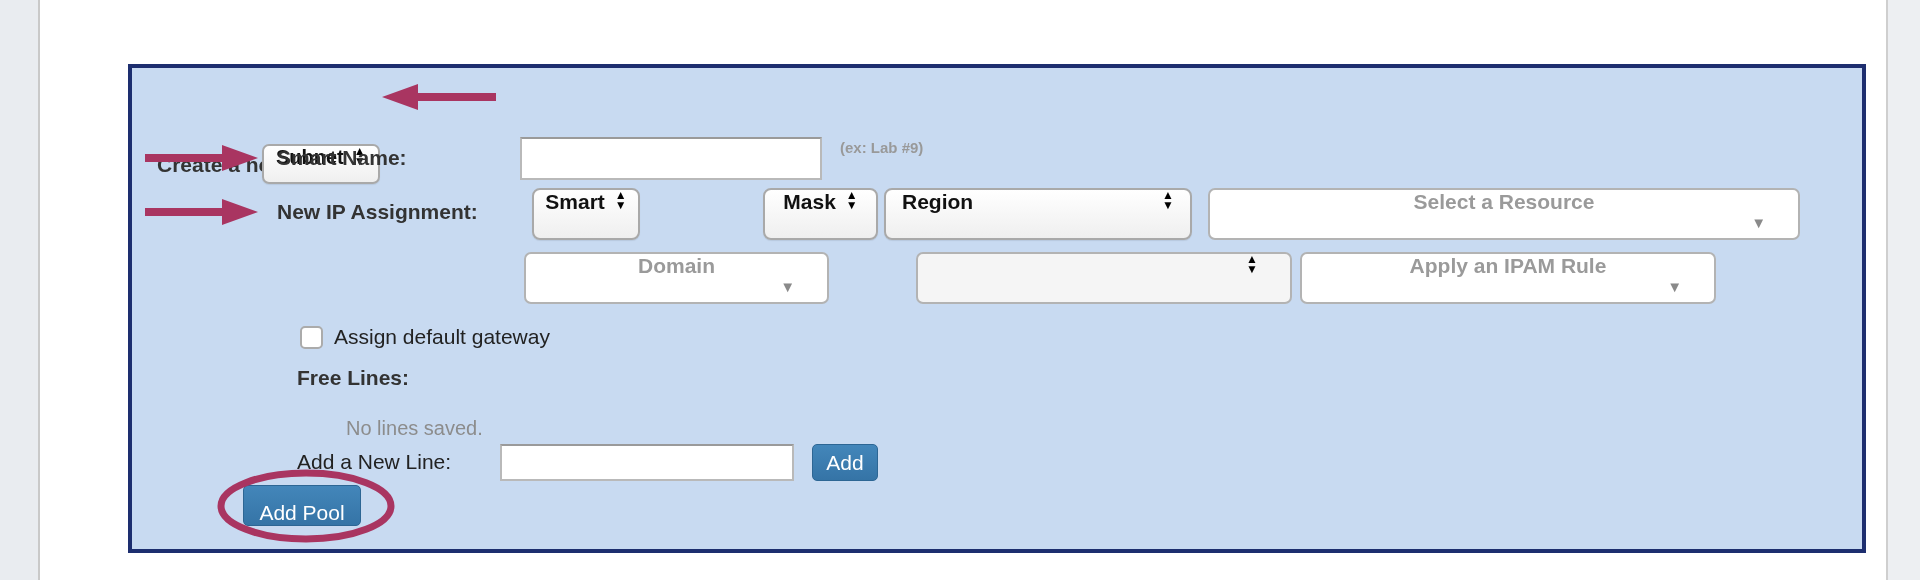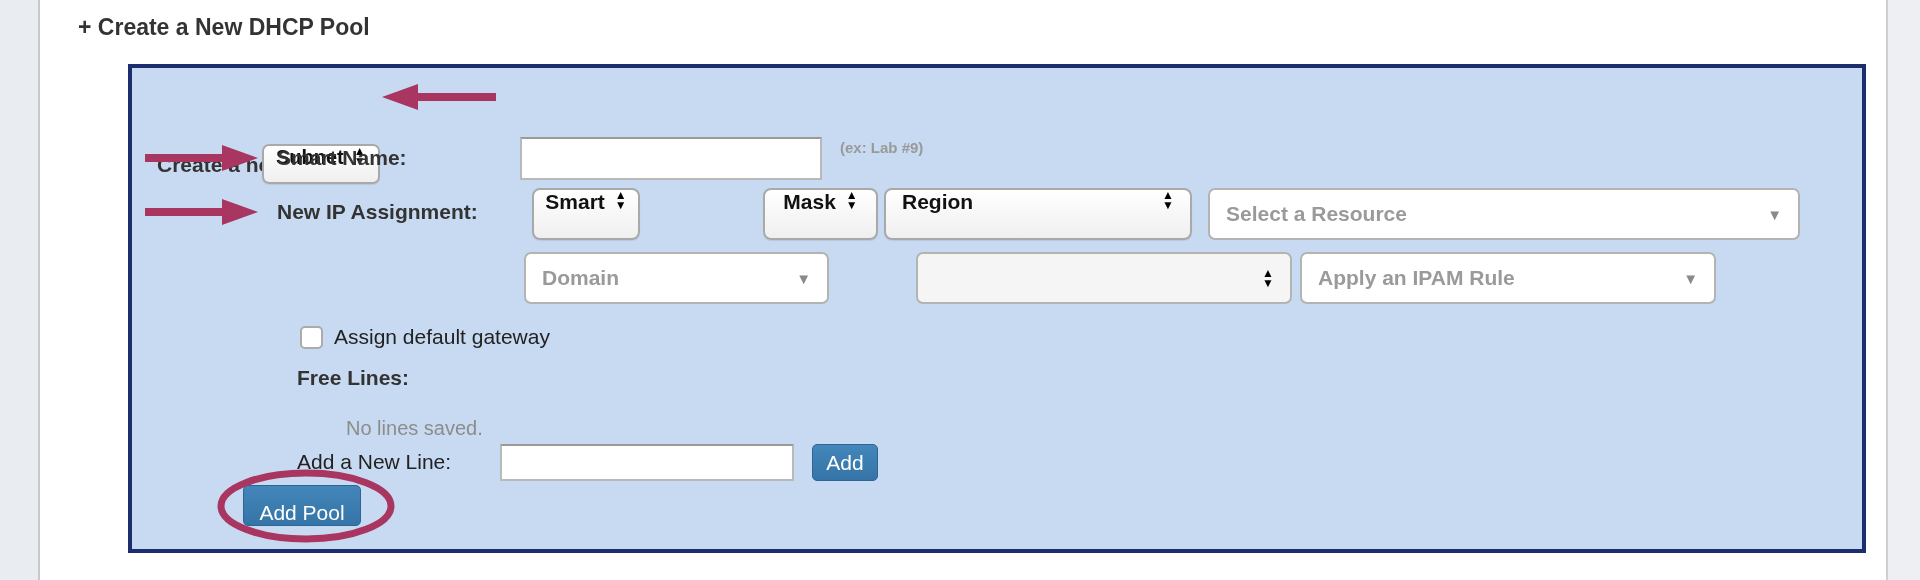--- a/index.html
+++ b/index.html
@@ -101,7 +101,6 @@
   <div class="content-card"></div>
   <div class="gutter-right"></div>
 
-  <div class="page-title">+ Create a New DHCP Pool</div>
 
   <div class="panel">
 

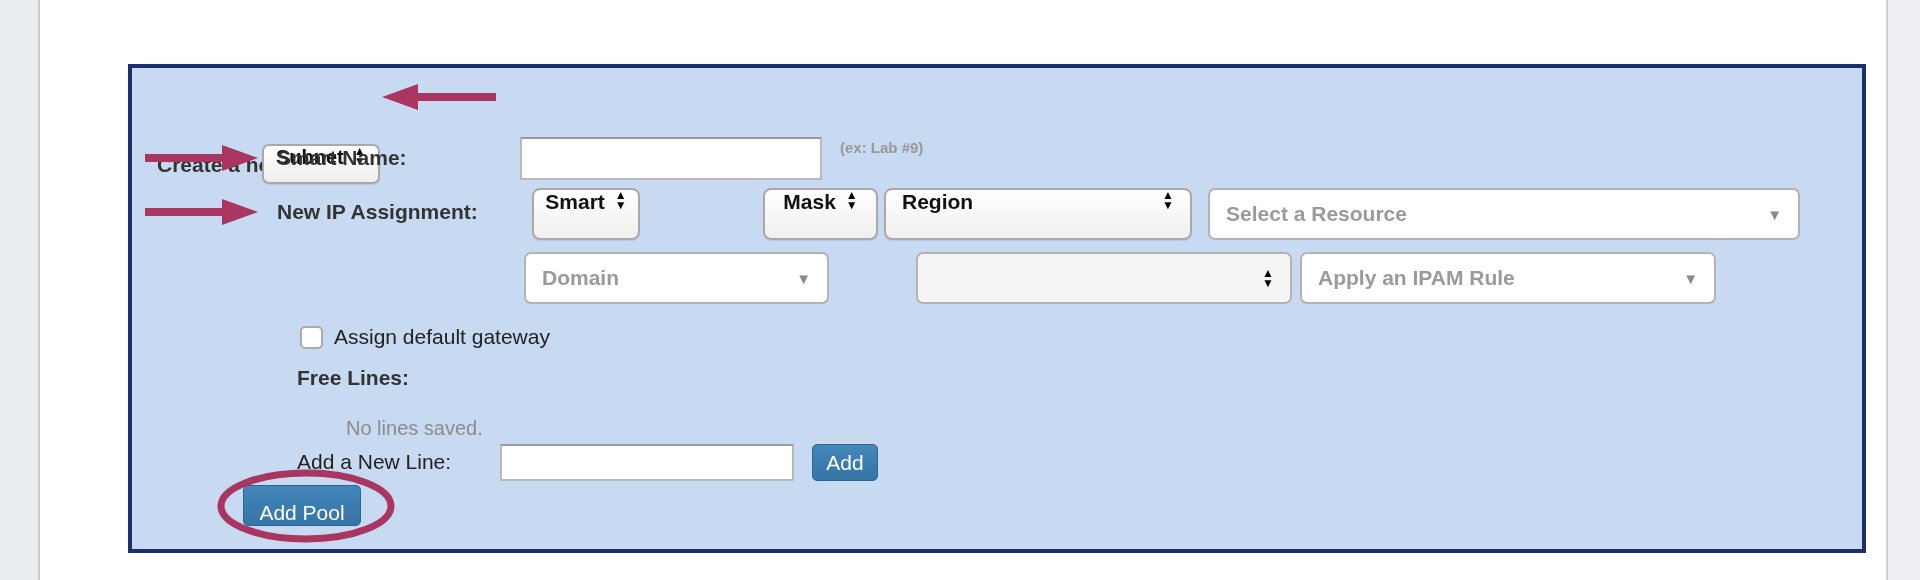--- a/index.html
+++ b/index.html
@@ -58,8 +58,8 @@
   .combo {
     position: absolute; height: 52px;
     background: #ffffff; border: 2px solid #b3b3b3; border-radius: 7px;
-    display: flex; align-items: center; padding: 0 16px;
-    font-size: 21px; font-weight: bold; color: #9a9a9a; white-space: nowrap;
+    display: flex; align-items: center; padding: 0 32px;
+    font-size: 21px; font-weight: bold; color: #9a9a9a; white-space: nowrap; flex-direction: column;
   }
   .combo .caret { margin-left: auto; color: #8a8a8a; font-size: 15px; }
   .caret::before { content: "\25BC"; }

